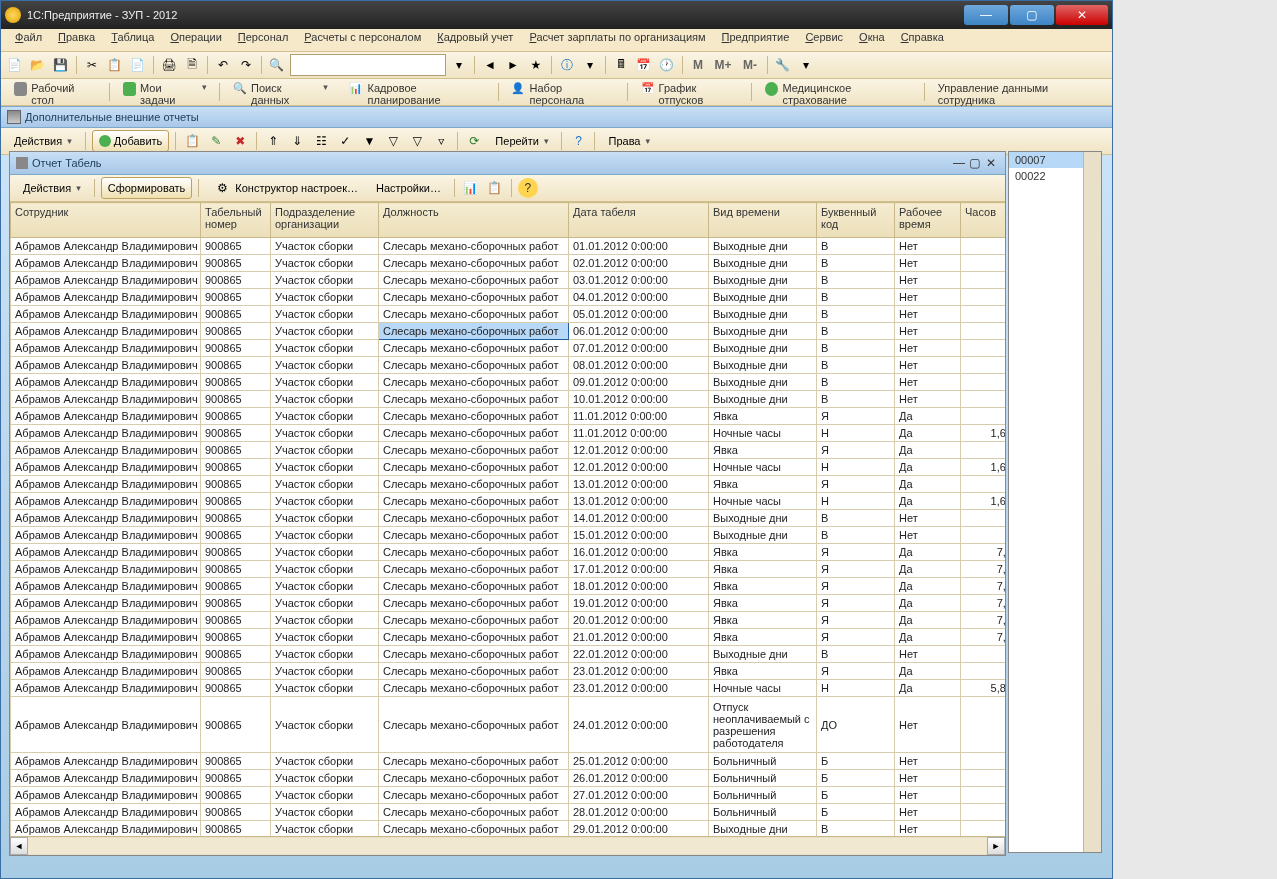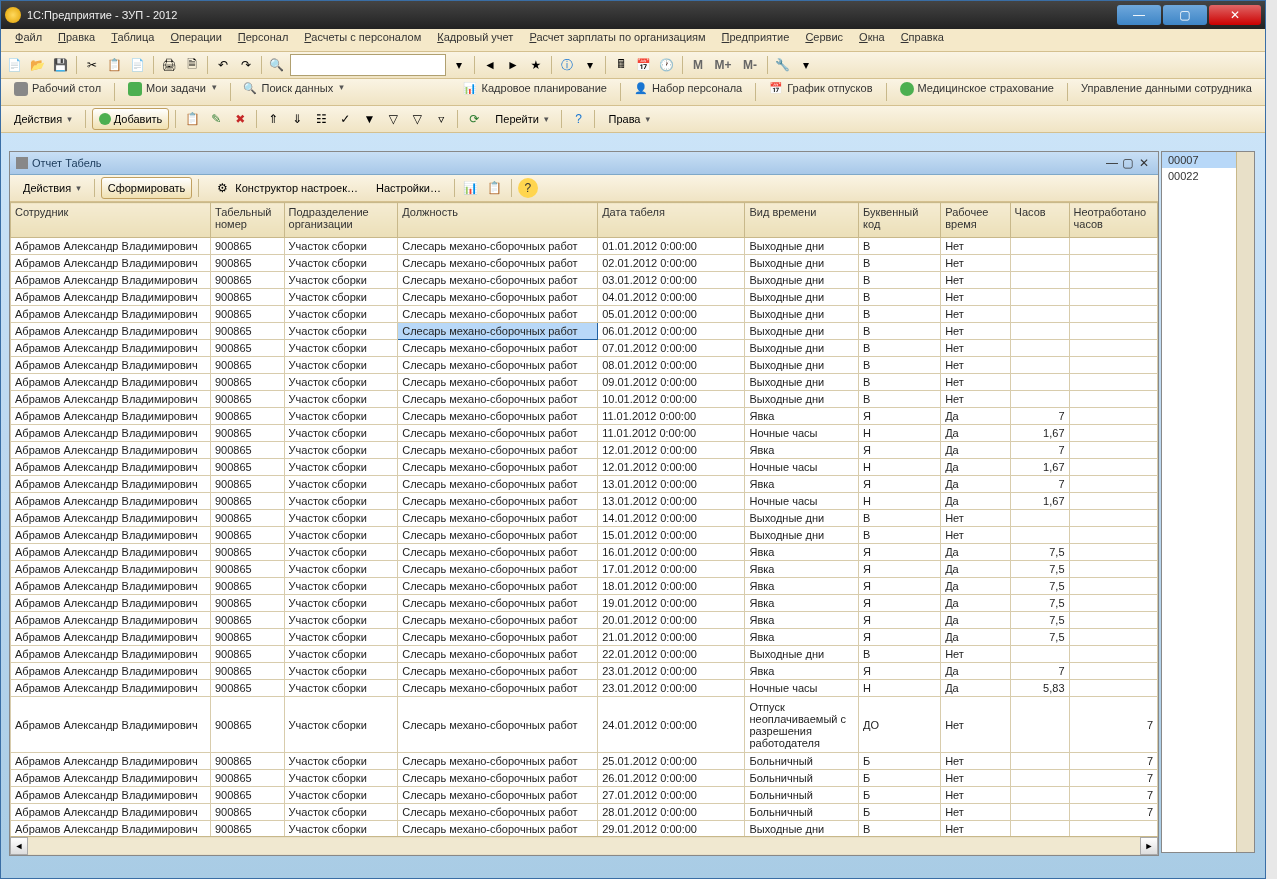--- a/index.html
+++ b/index.html
@@ -3,7 +3,7 @@
 <meta charset="utf-8">
 <style>
 html,body{margin:0;padding:0;font-family:Tahoma,Arial,sans-serif;font-size:11px;background:#e8e8e8;overflow:hidden}
-.window{width:1266px;height:879px;background:linear-gradient(#e5f1fb,#cfe7fa 5%,#bdd8f0 50%,#a9cce5);border:1px solid #3a6ea5;position:relative;box-sizing:border-box}
+.window{width:1113px;height:879px;background:linear-gradient(#e5f1fb,#cfe7fa 5%,#bdd8f0 50%,#a9cce5);border:1px solid #3a6ea5;position:relative;box-sizing:border-box}
 .titlebar{height:28px;background:linear-gradient(#444,#222);display:flex;align-items:center;padding:0 4px;color:#eee}
 .titlebar .yellow{width:16px;height:16px;border-radius:50%;background:radial-gradient(#ffd95e,#e0a000);margin-right:6px}
 .titlebar .spacer{flex:1}

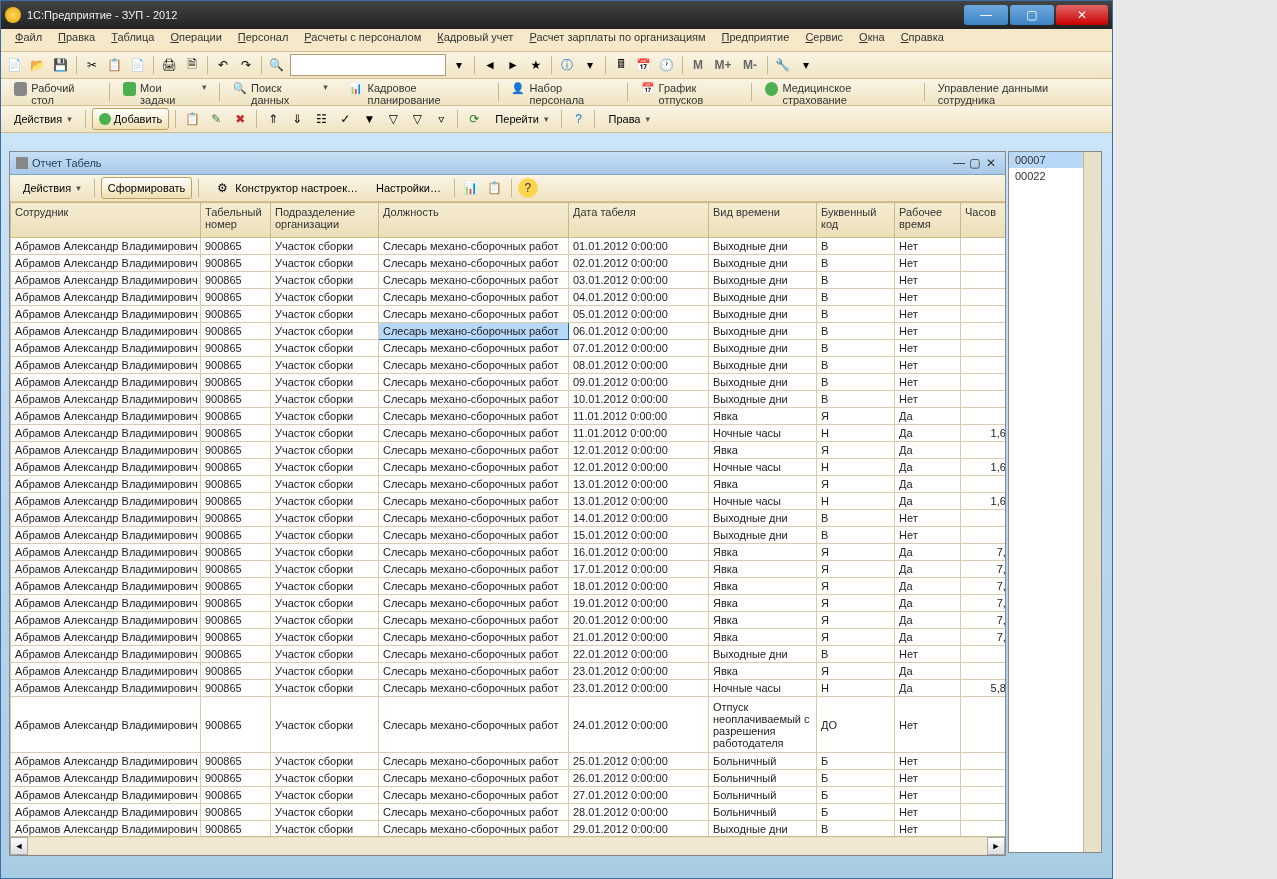--- a/index.html
+++ b/index.html
@@ -157,6 +157,10 @@
       </span>
   </div>
 
+  <div class="subwindow-title">
+    <span class="ic"></span>
+    <span>Дополнительные внешние отчеты</span>
+  </div>
 
   <div class="actionbar">
     <span class="actbtn">

